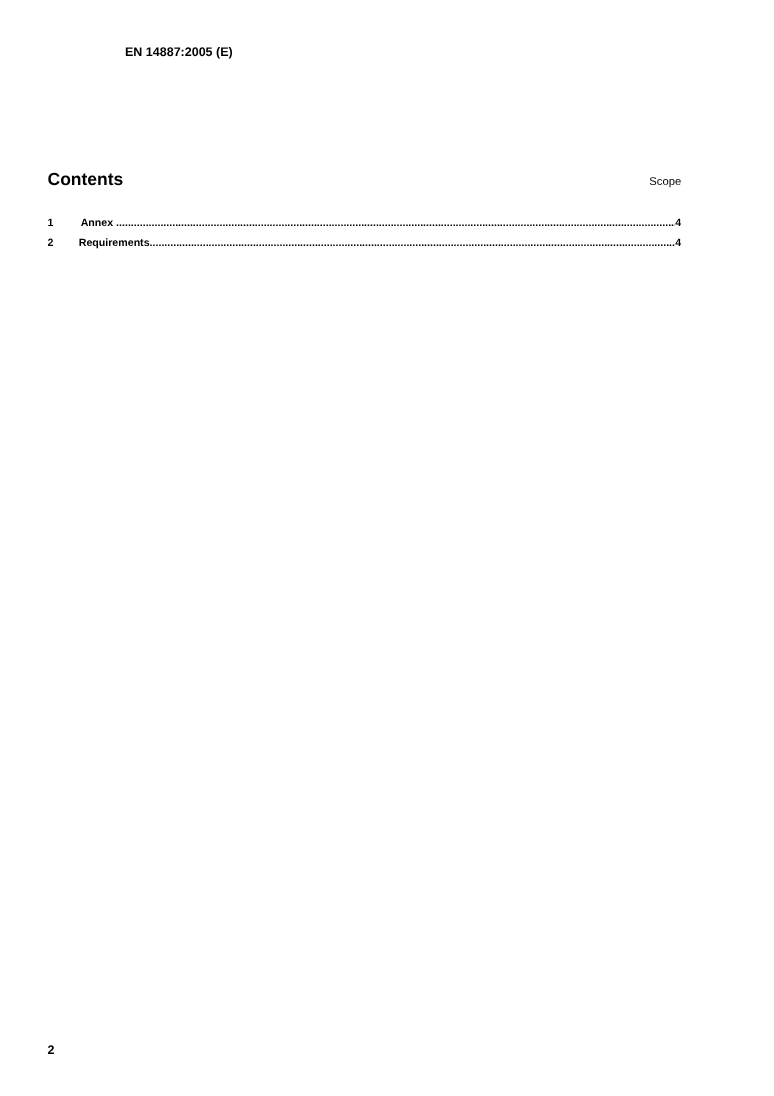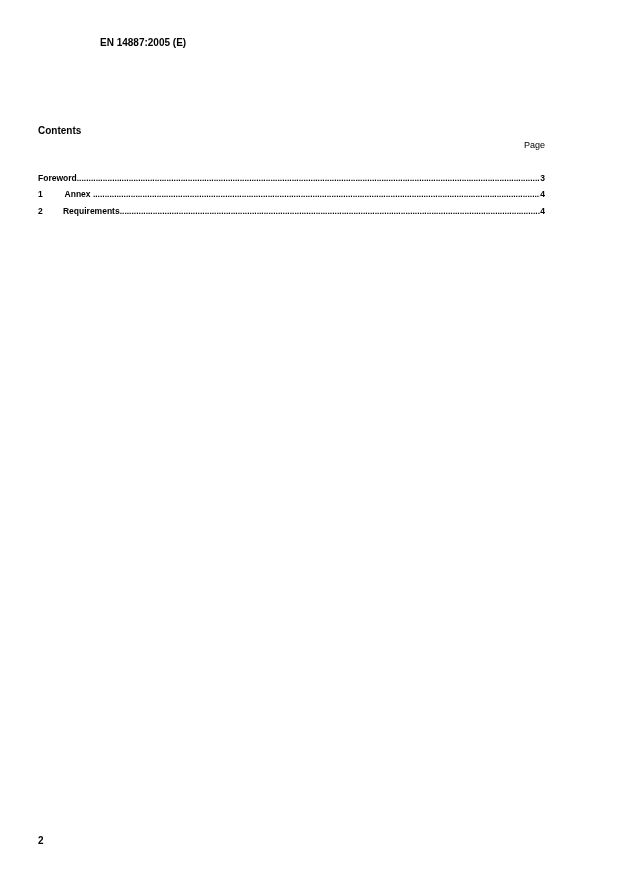--- a/index.html
+++ b/index.html
@@ -26,8 +26,8 @@
     .contents-title {
       position: absolute;
       left: 38px;
-      top: 125px;
-      font-size: 10px;
+      top: 135px;
+      font-size: 14px;
       font-weight: bold;
     }
     .page-label {

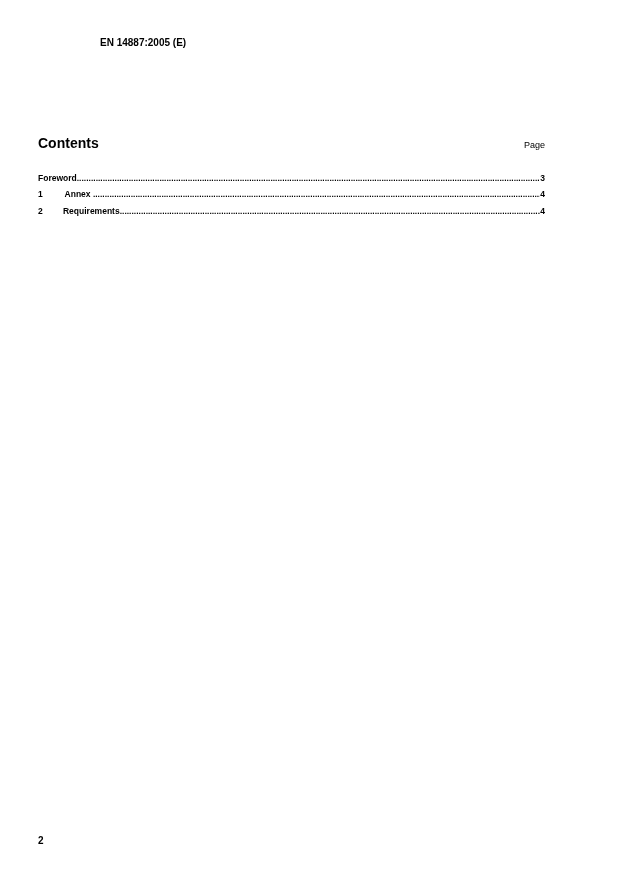--- a/index.html
+++ b/index.html
@@ -85,7 +85,7 @@
 <div class="header">EN 14887:2005 (E)</div>
 
 <div class="contents-title">Contents</div>
-<div class="page-label">Page</div>
+<div class="page-label">Scope</div>
 
 <div class="toc">
   <div class="toc-row">

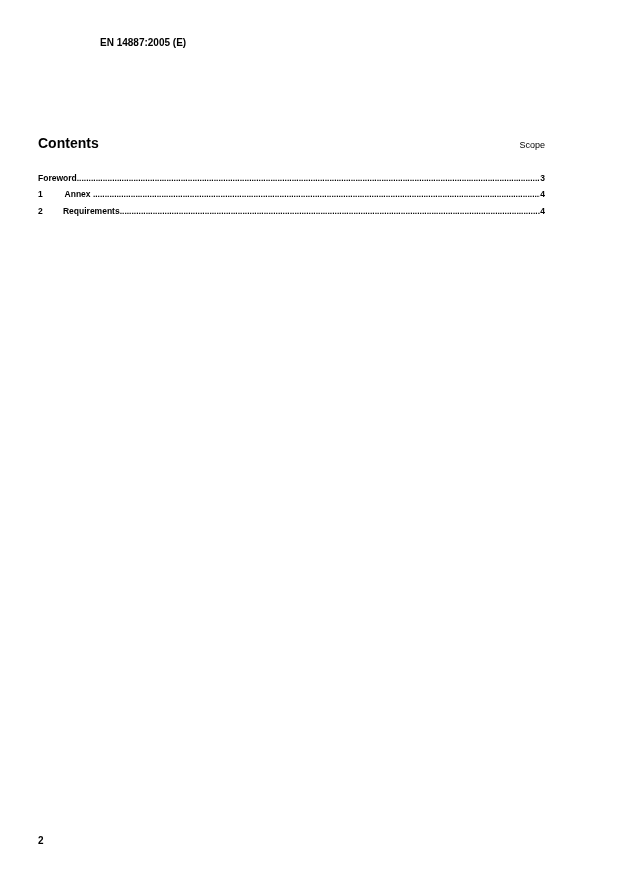--- a/index.html
+++ b/index.html
@@ -89,11 +89,6 @@
 
 <div class="toc">
   <div class="toc-row">
-    <span class="toc-label">Foreword</span>
-    <span class="toc-dots"></span>
-    <span class="toc-page">3</span>
-  </div>
-  <div class="toc-row">
     <span class="toc-num">1</span>
     <span class="toc-label" style="white-space:pre;">Annex </span>
     <span class="toc-dots"></span>

